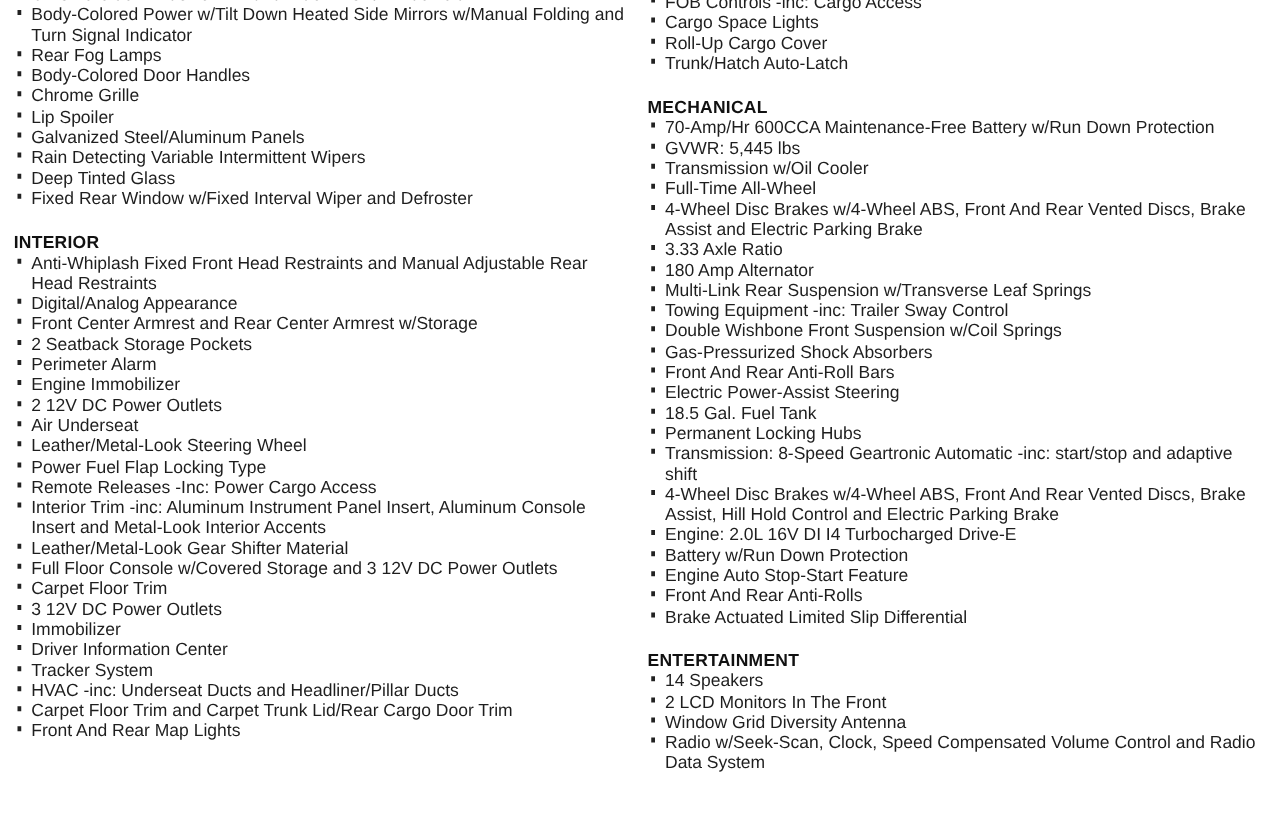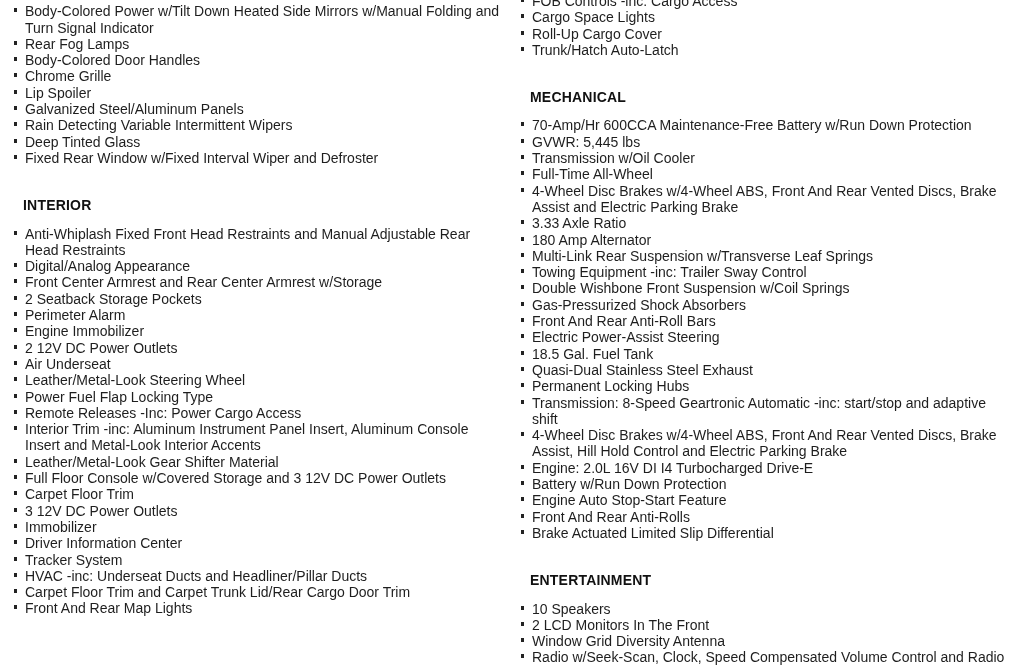--- a/index.html
+++ b/index.html
@@ -27,7 +27,7 @@
       font-weight: bold;
       font-size: 14px;
       line-height: 16.3px;
-      margin: 12px;
+      margin: 0;
       letter-spacing: 0.2px;
       color: #111;
     }

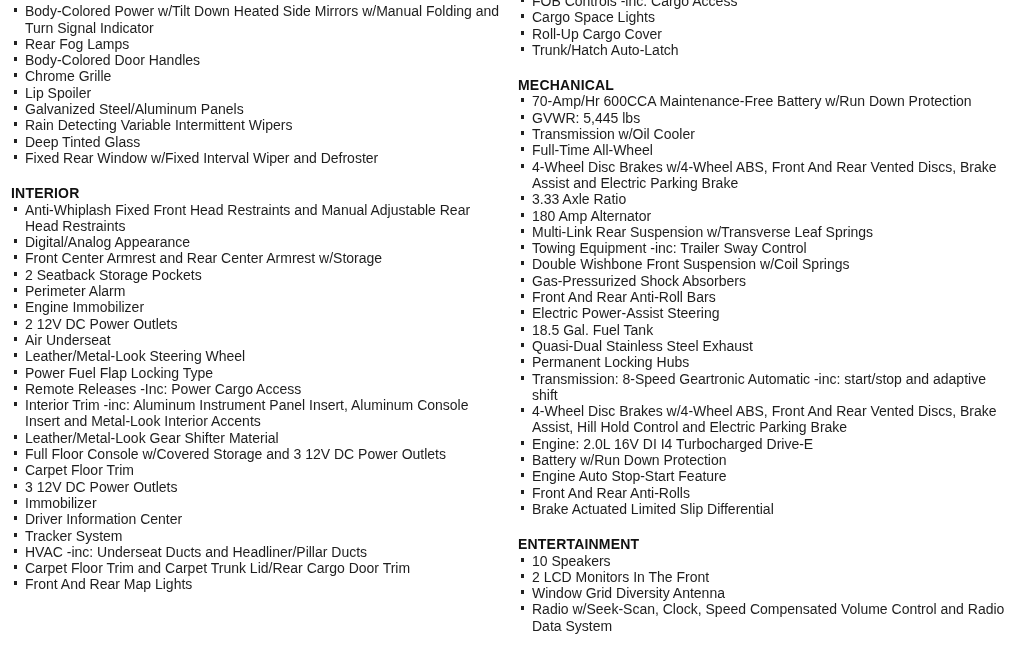--- a/index.html
+++ b/index.html
@@ -127,7 +127,6 @@
         <li><span class="bullet"></span><span>Front And Rear Anti-Roll Bars</span></li>
         <li><span class="bullet"></span><span>Electric Power-Assist Steering</span></li>
         <li><span class="bullet"></span><span>18.5 Gal. Fuel Tank</span></li>
-        <li><span class="bullet"></span><span>Quasi-Dual Stainless Steel Exhaust</span></li>
         <li><span class="bullet"></span><span>Permanent Locking Hubs</span></li>
         <li><span class="bullet"></span><span>Transmission: 8-Speed Geartronic Automatic -inc: start/stop and adaptive shift</span></li>
         <li><span class="bullet"></span><span>4-Wheel Disc Brakes w/4-Wheel ABS, Front And Rear Vented Discs, Brake Assist, Hill Hold Control and Electric Parking Brake</span></li>

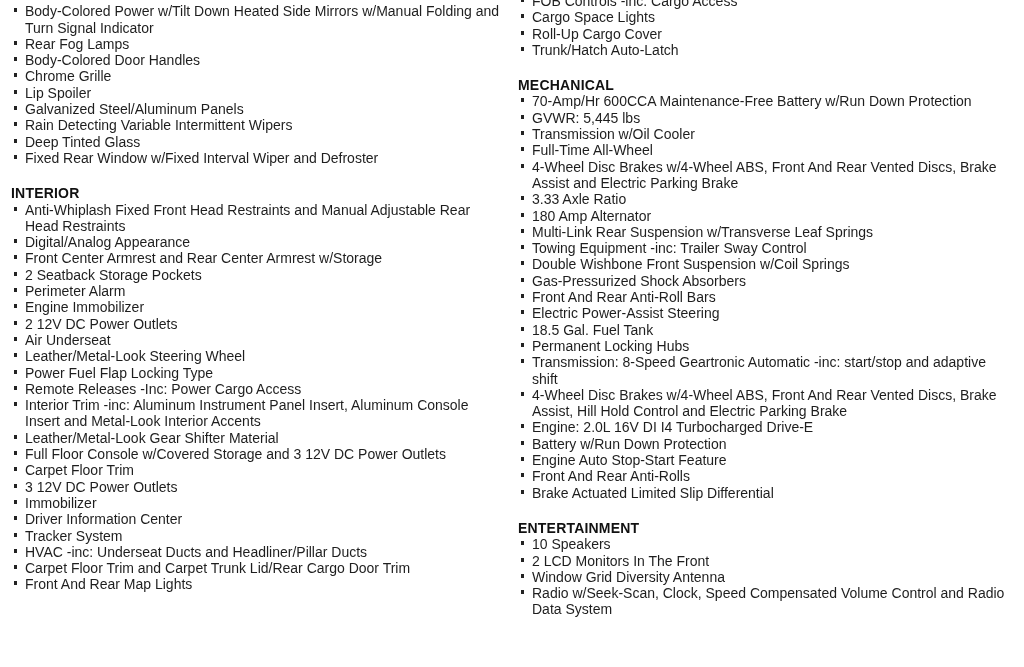--- a/index.html
+++ b/index.html
@@ -141,7 +141,7 @@
   <div class="section">
     <h3 class="section-title">ENTERTAINMENT</h3>
     <ul class="items">
-        <li><span class="bullet"></span><span>10 Speakers</span></li>
+        <li><span class="bullet"></span><span>14 Speakers</span></li>
         <li><span class="bullet"></span><span>2 LCD Monitors In The Front</span></li>
         <li><span class="bullet"></span><span>Window Grid Diversity Antenna</span></li>
         <li><span class="bullet"></span><span>Radio w/Seek-Scan, Clock, Speed Compensated Volume Control and Radio Data System</span></li>

